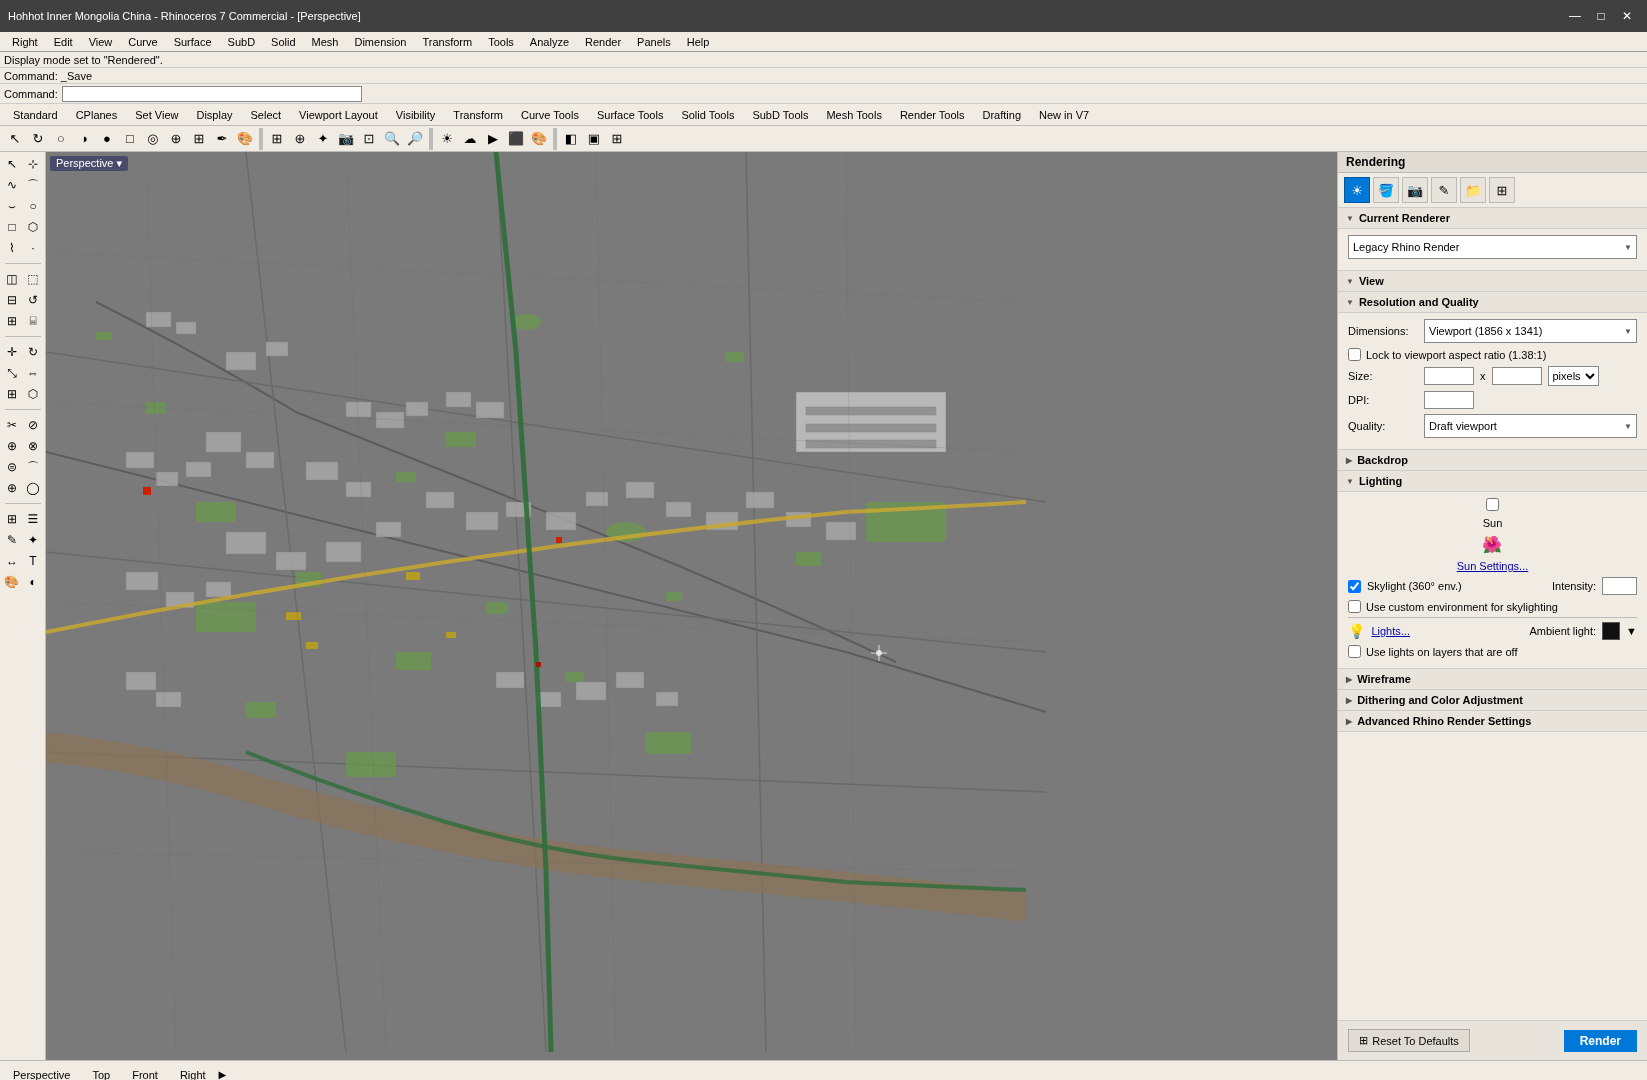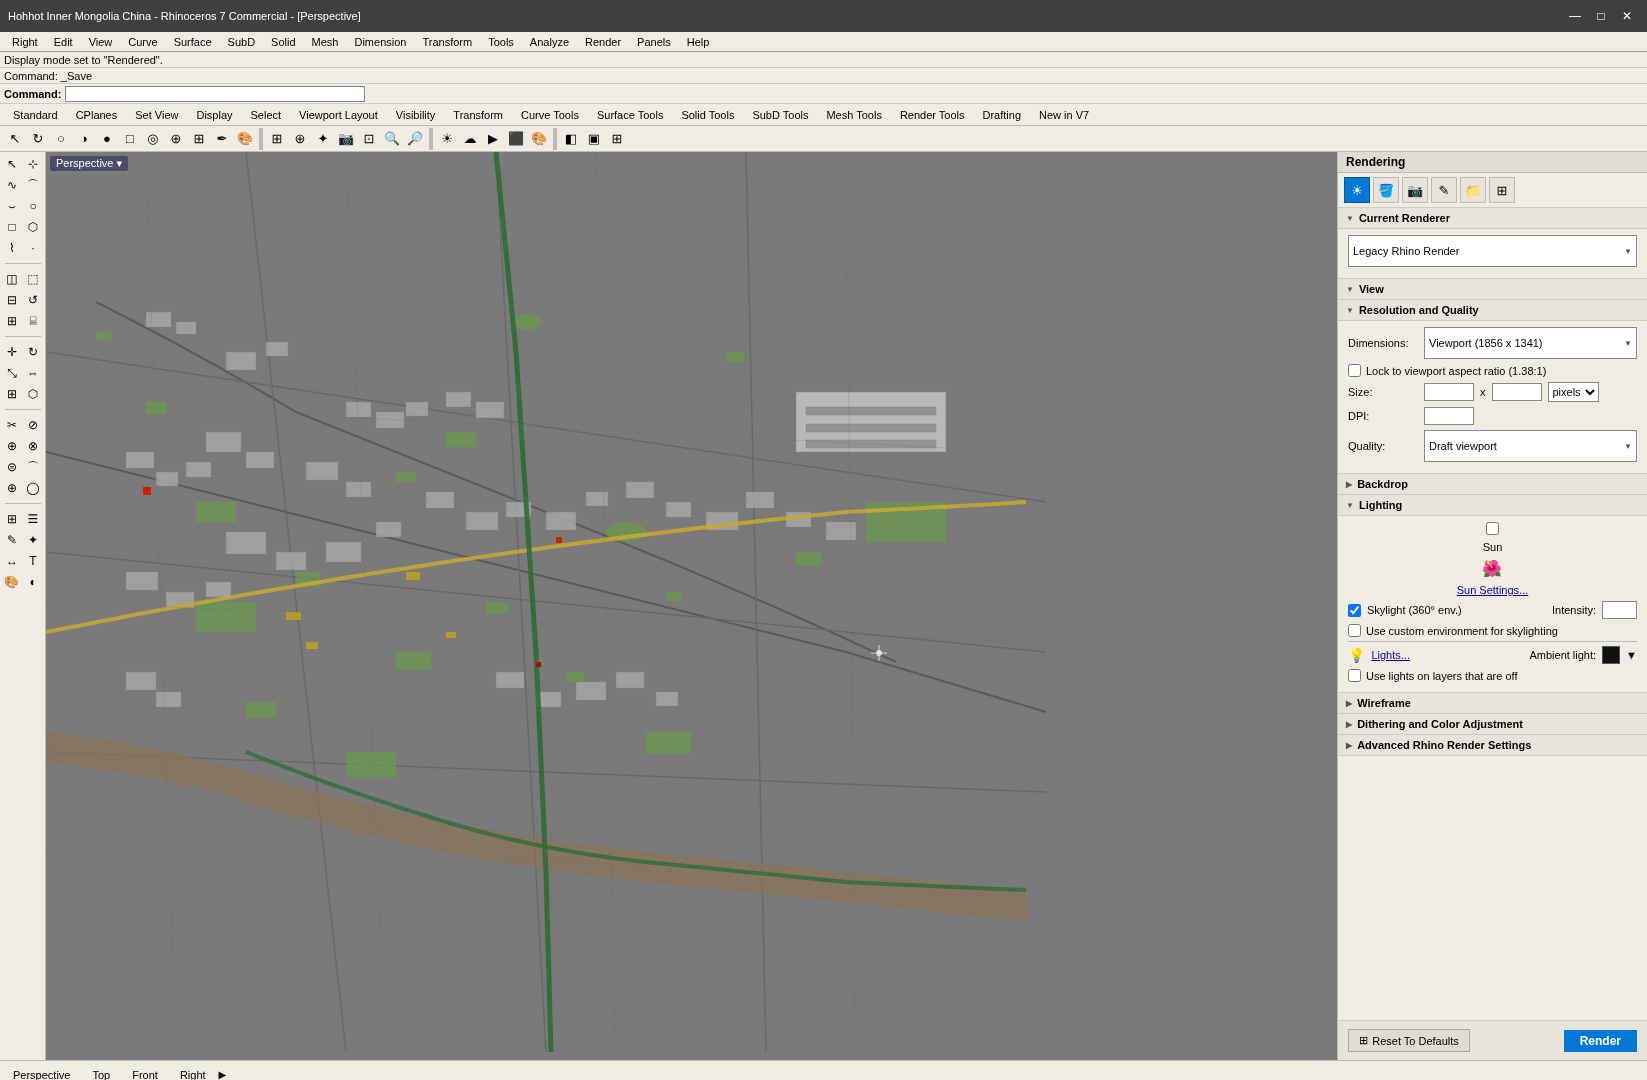--- a/index.html
+++ b/index.html
@@ -399,7 +399,7 @@
   <span>Command: _Save</span>
 </div>
 <div class="command-bar">
-  <span style="margin-right:4px;font-weight:bold;">Command:</span>
+  <span style="margin-right:4px;">Command:</span>
   <input type="text" style="width: 300px;">
 </div>
 

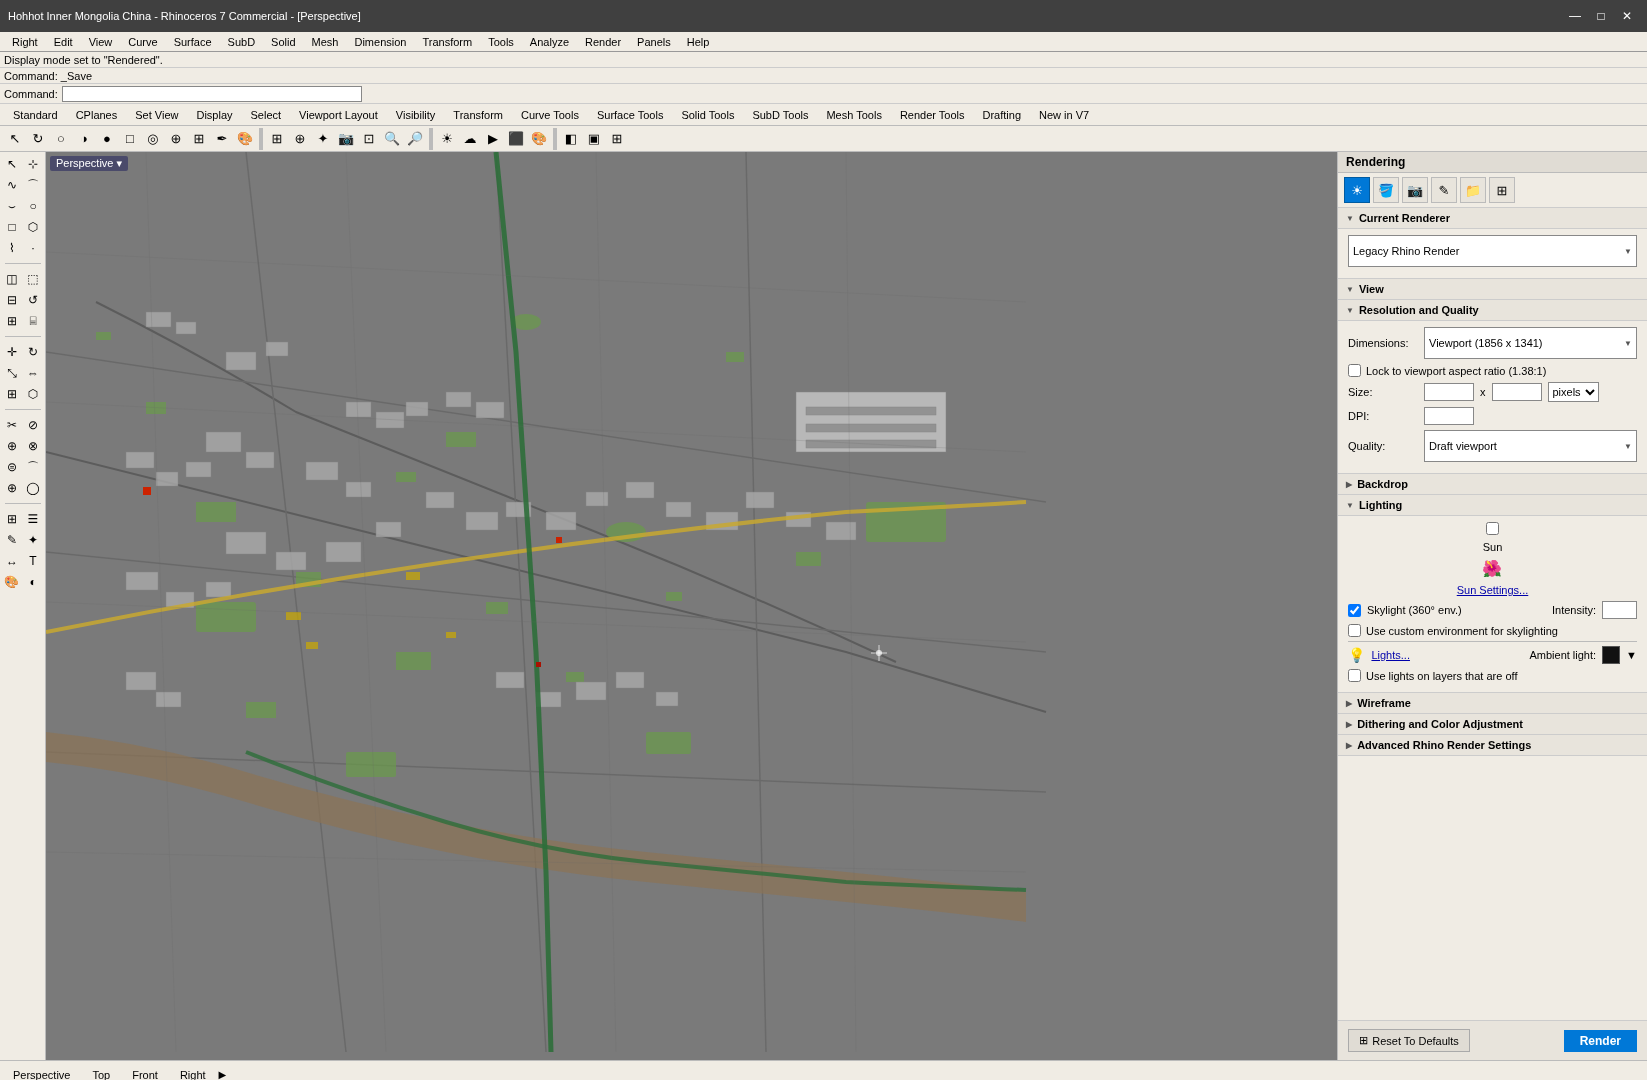--- a/index.html
+++ b/index.html
@@ -218,7 +218,7 @@
 
     .dropdown-select {
       flex: 1;
-      height: 32px;
+      height: 24px;
       font-size: 11px;
       background: white;
       border: 1px solid #888;

